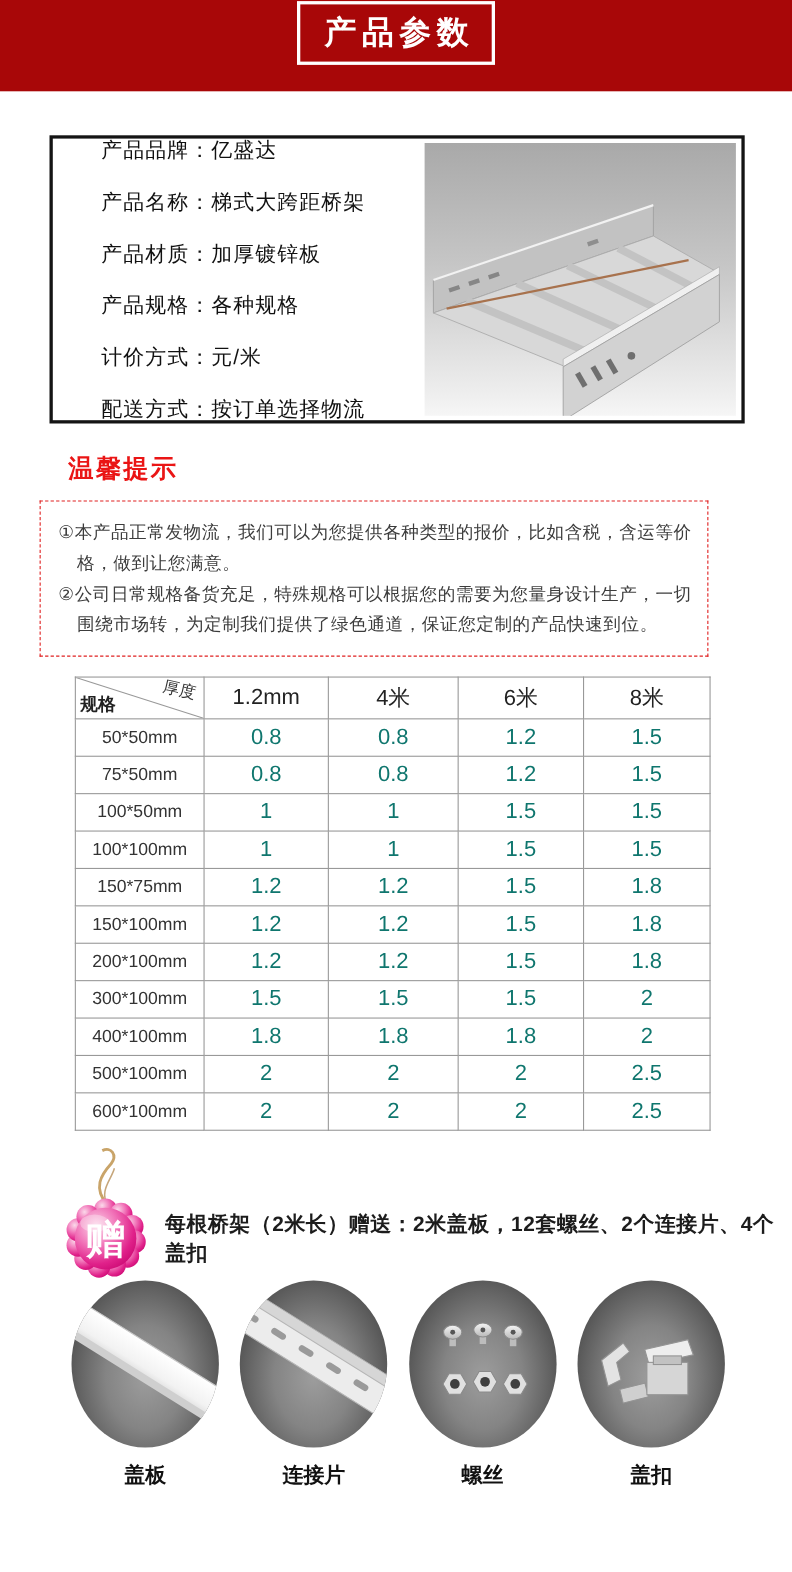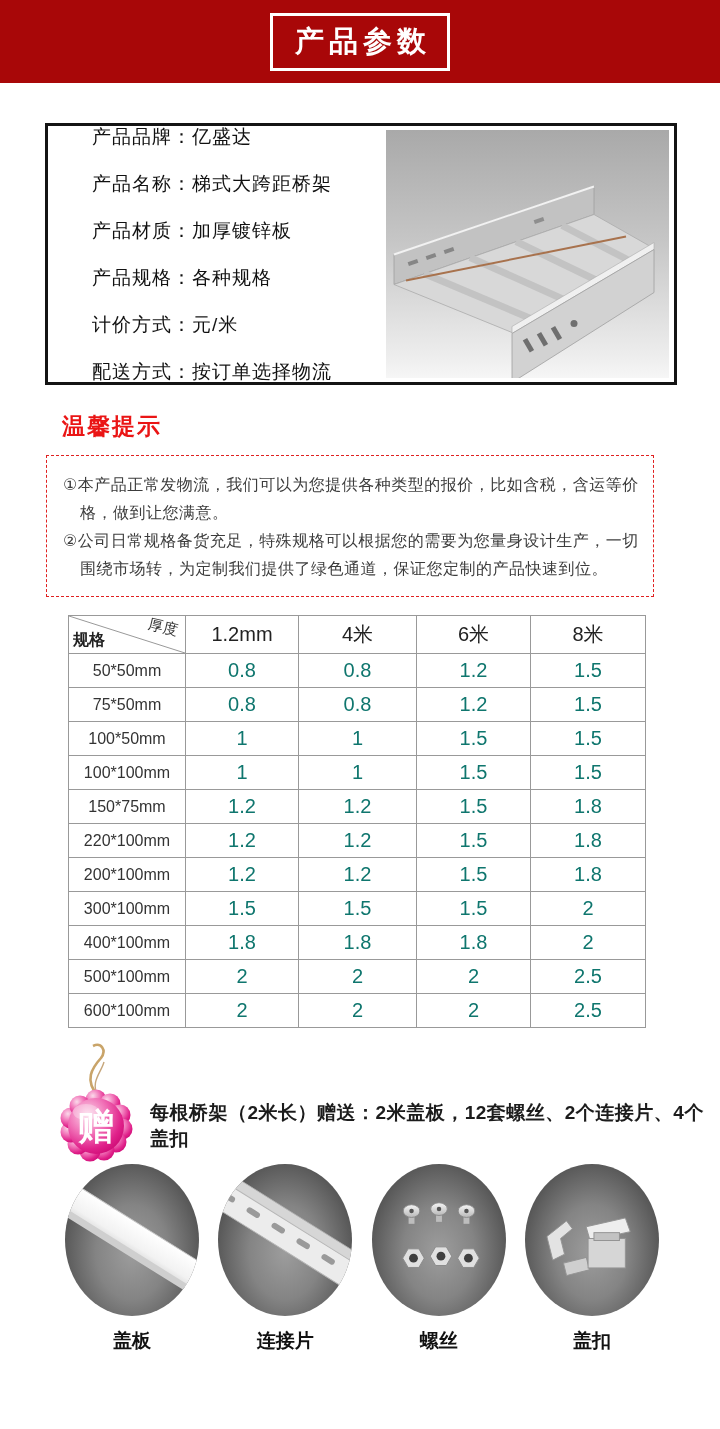--- a/index.html
+++ b/index.html
@@ -17,7 +17,7 @@
     height: 83px;
     background: #a80708;
     display: flex;
-    align-items: center;
+    align-items: flex-start;
     justify-content: center;
   }
   .banner-box {

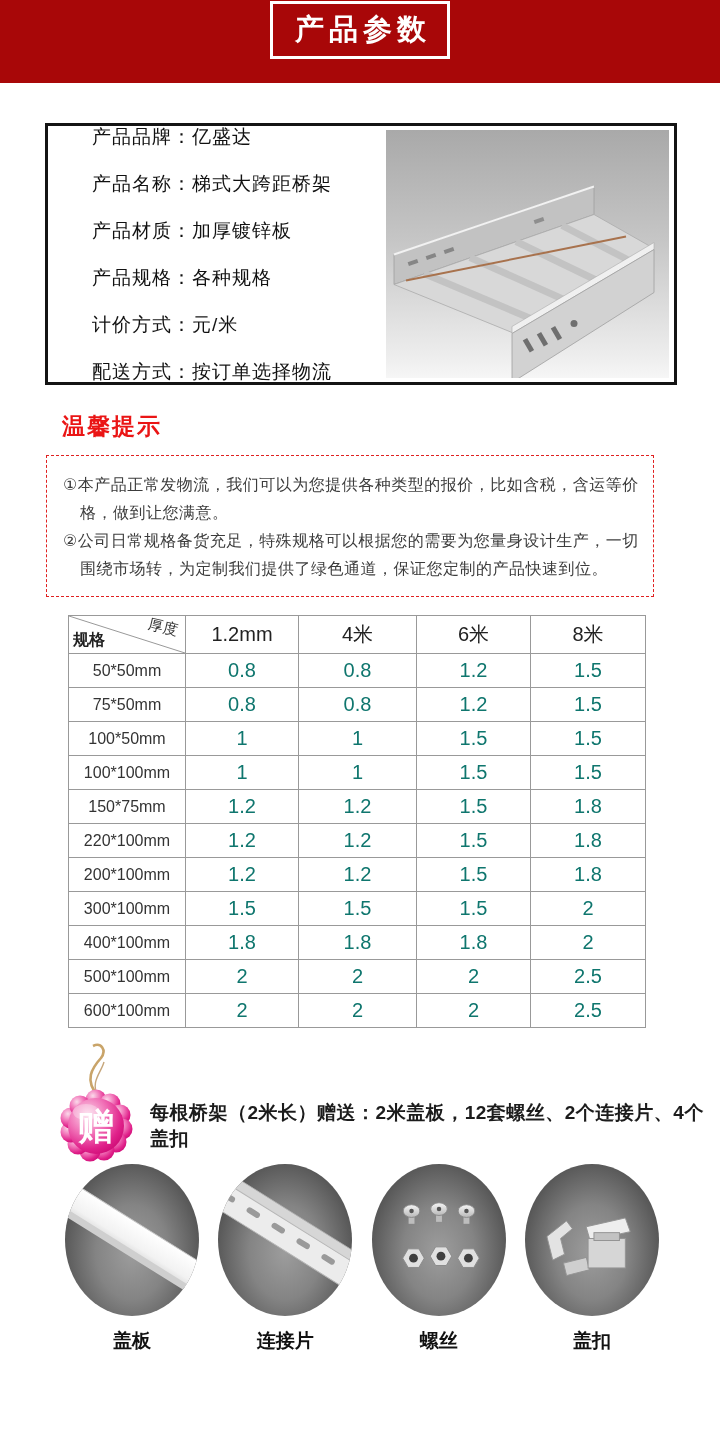--- a/index.html
+++ b/index.html
@@ -70,7 +70,7 @@
     letter-spacing: 2px;
   }
   .tips-box {
-    margin-left: 46px;
+    margin-left: 36px;
     width: 608px;
     border: 1px dashed #e02020;
     padding: 15px 14px 13px 16px;

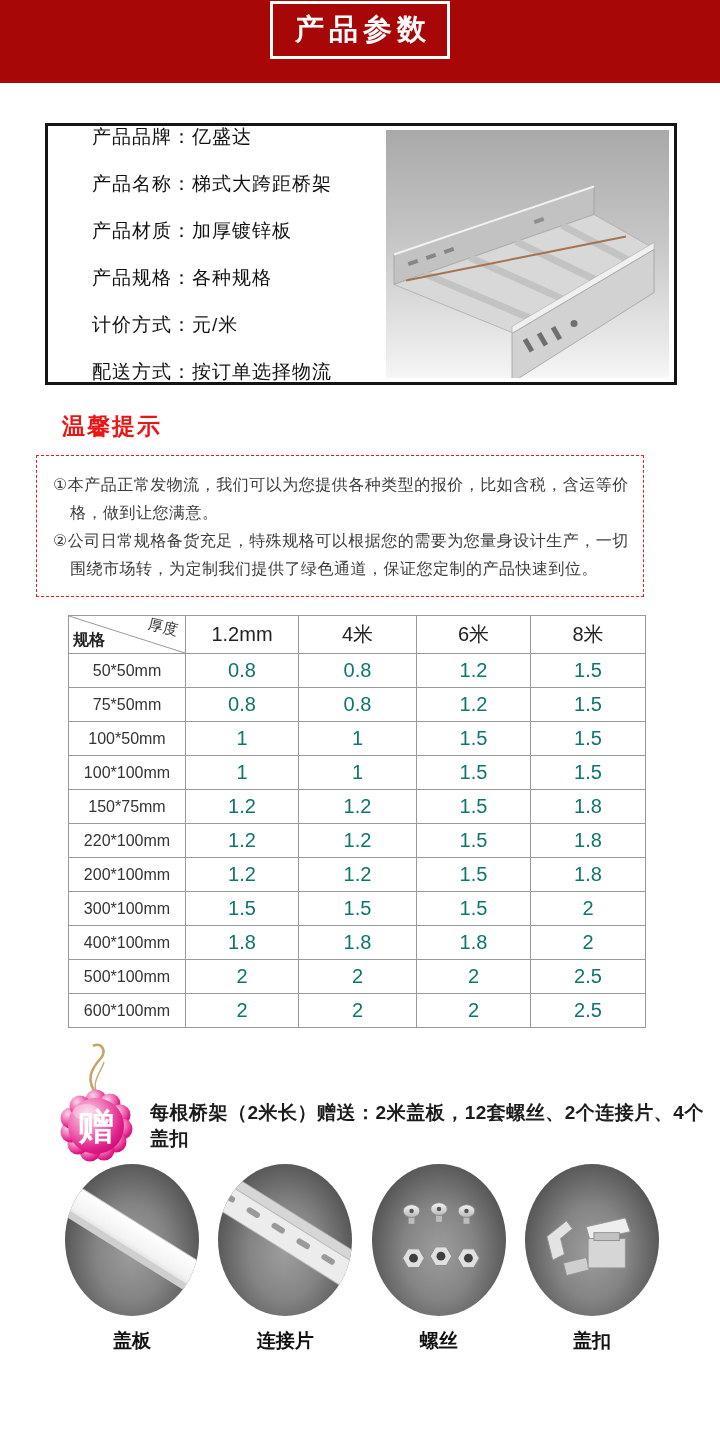--- a/index.html
+++ b/index.html
@@ -253,7 +253,7 @@
         <td class="val-cell">1.8</td>
       </tr>
       <tr>
-        <td class="spec-cell">220*100mm</td>
+        <td class="spec-cell">150*100mm</td>
         <td class="val-cell">1.2</td>
         <td class="val-cell">1.2</td>
         <td class="val-cell">1.5</td>

